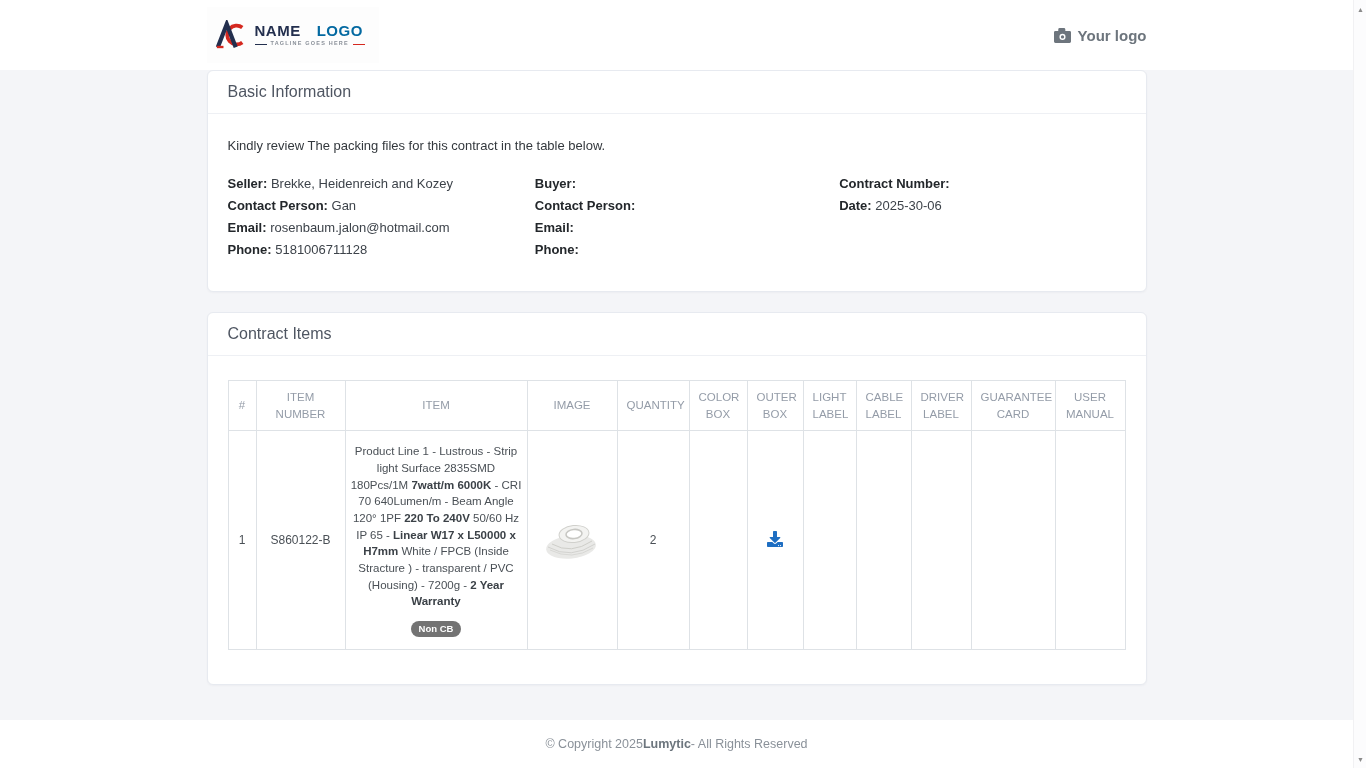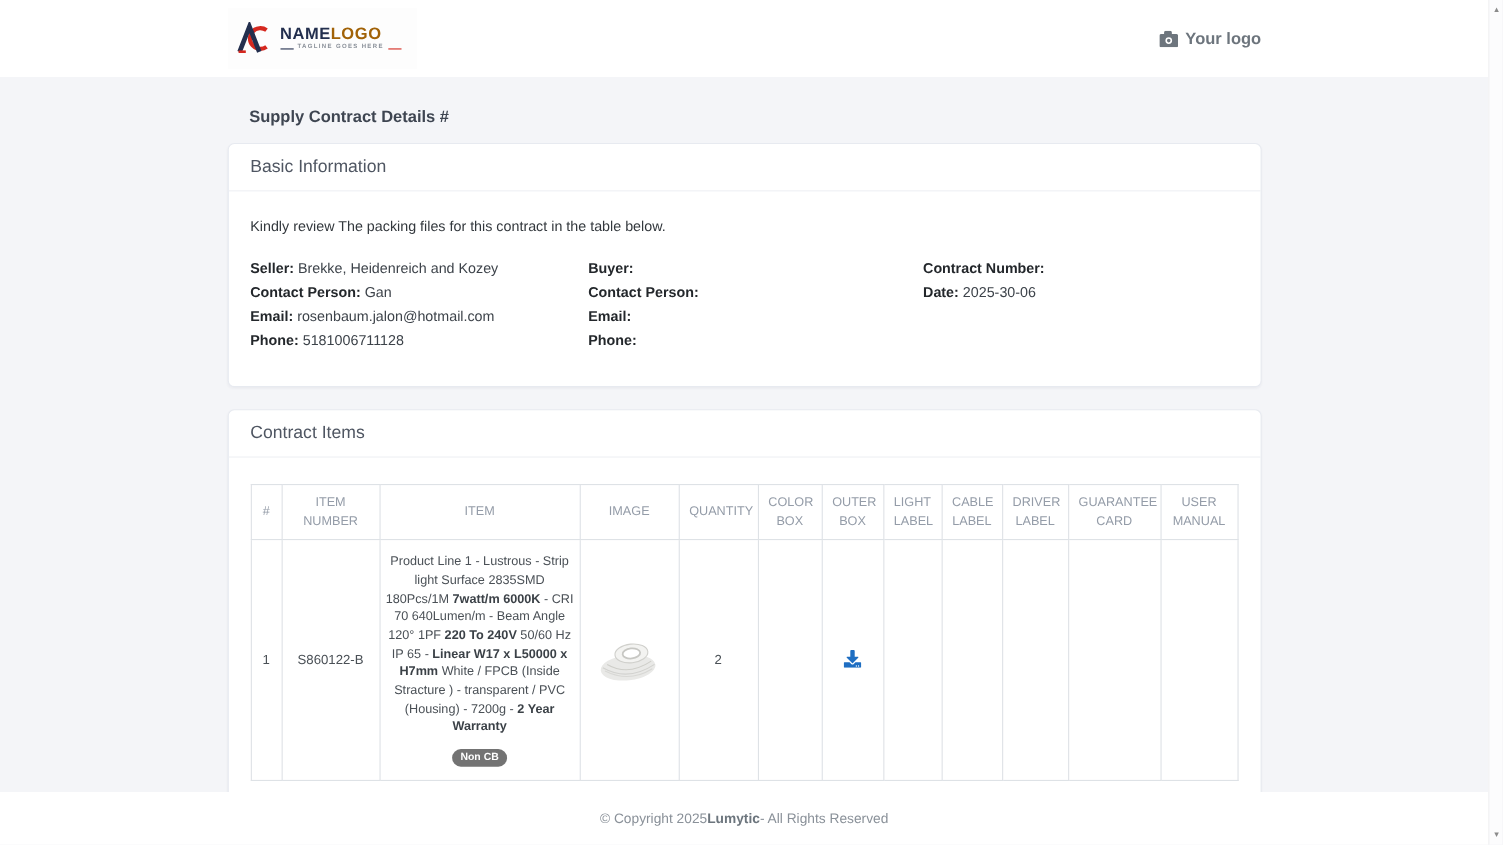--- a/index.html
+++ b/index.html
@@ -19,7 +19,7 @@
   .brand-text { display:flex; flex-direction:column; line-height:1; }
   .brand-name { font-size:15px; font-weight:bold; letter-spacing:.5px; }
   .brand-name .navy { color:#232f4e;text-align:right; }
-  .brand-name .red  { color:#a16207; }
+  .brand-name .red  { color:#0369a1;margin-left:16px; }
   .tagline { display:flex; align-items:center; gap:4px; margin-top:3px;
     font-size:5.5px; letter-spacing:1.2px; color:#8a9099; font-weight:bold; }
   .tagline::before { content:""; width:12px; height:1px; background:#232f4e; }

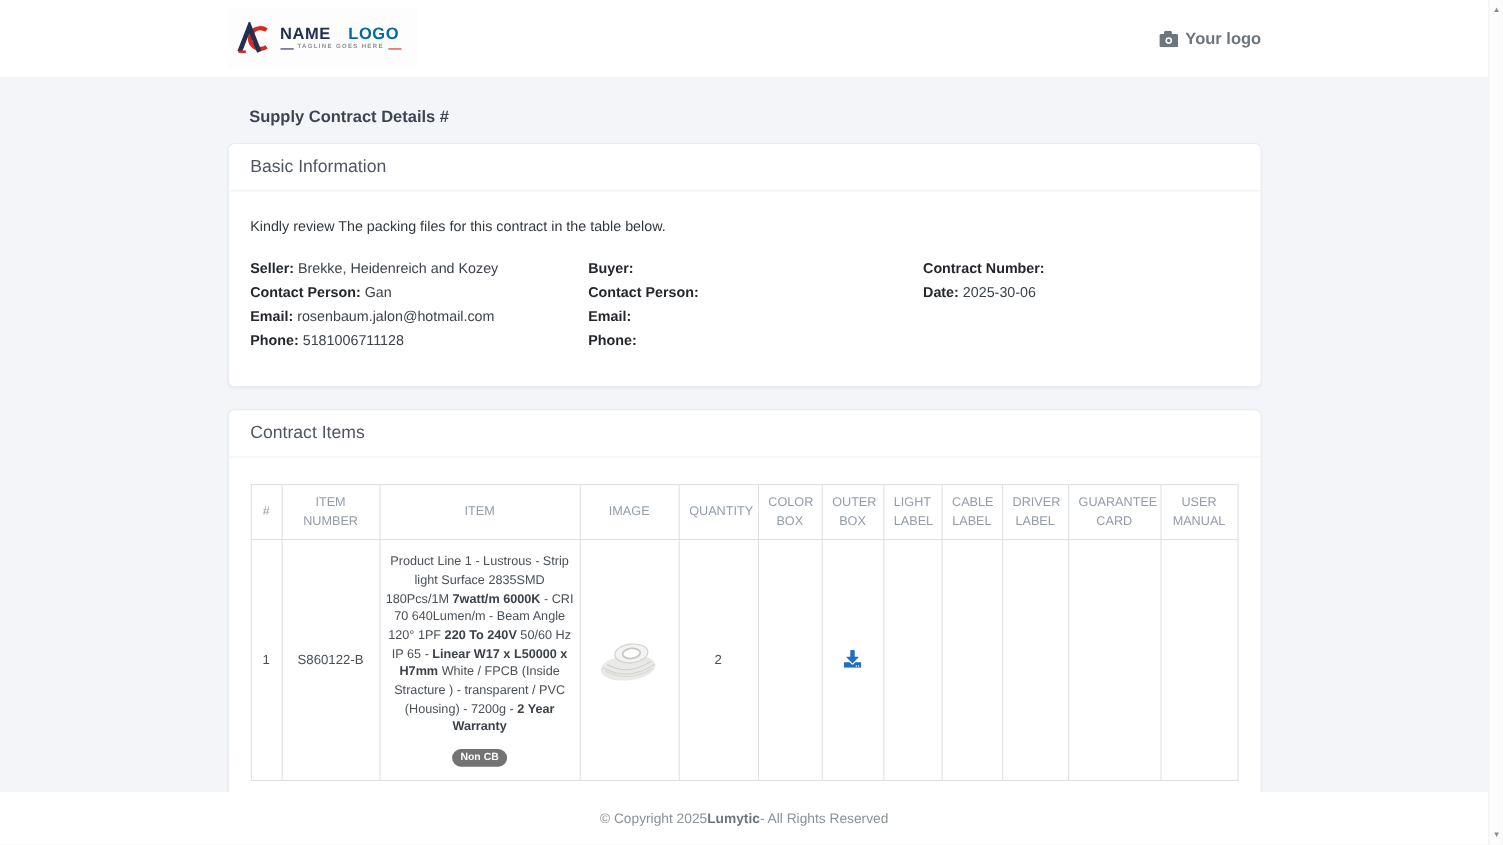--- a/index.html
+++ b/index.html
@@ -105,7 +105,6 @@
   </div>
 
   <div class="container">
-    <div class="page-title">Supply Contract Details #</div>
 
     <div class="card">
       <div class="card-header">Basic Information</div>

